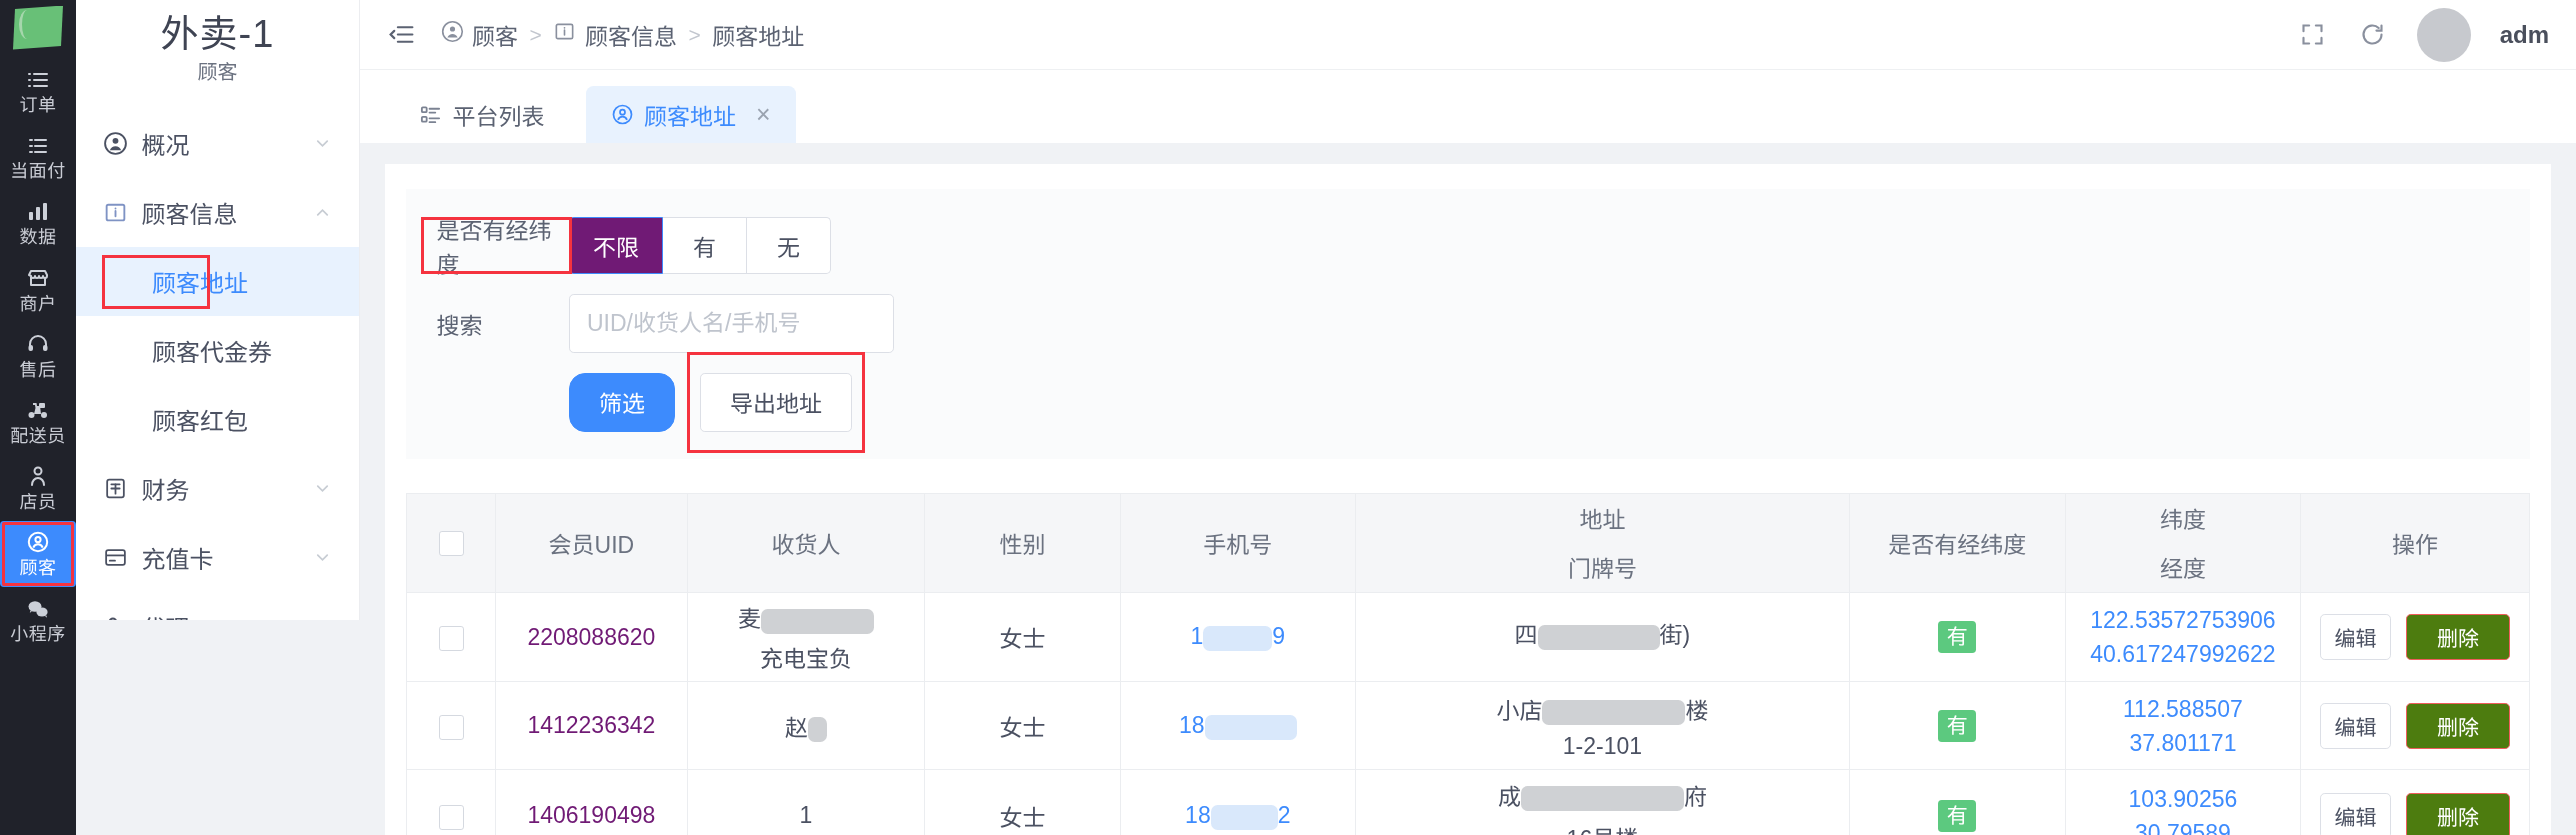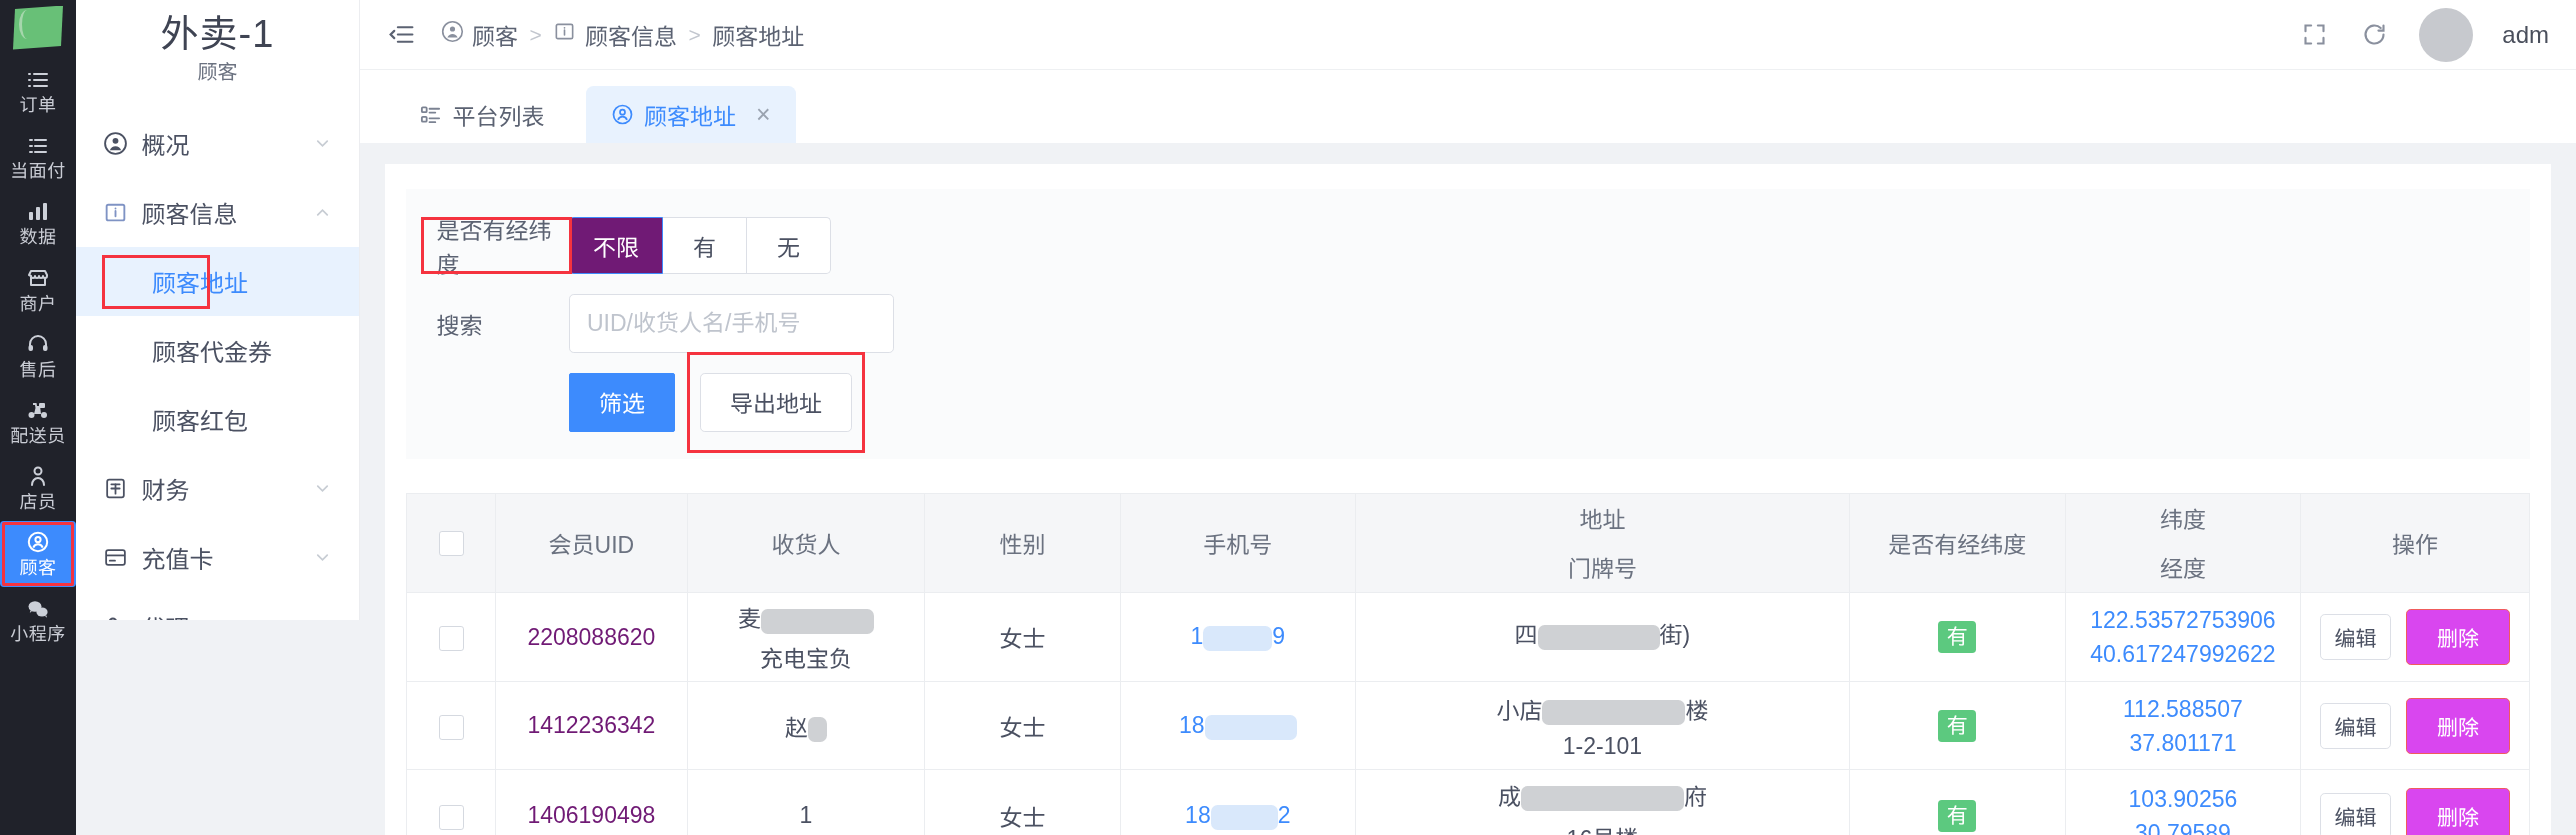--- a/index.html
+++ b/index.html
@@ -91,7 +91,7 @@
   .top-right{margin-left:auto;display:flex;align-items:center;gap:29px;}
   .top-right .ti{width:31px;height:31px;display:flex;align-items:center;justify-content:center;cursor:pointer;}
   .avatar{width:54px;height:54px;border-radius:50%;background:#c7c9ce;}
-  .uname{font-size:24px;color:#4a4f5c;white-space:nowrap;}
+  .uname{font-size:24px;color:#4a4f5c;white-space:nowrap;font-weight:bold;}
 
   .tabsbar{
     height:73px;flex:0 0 73px;background:#fff;display:flex;align-items:flex-end;

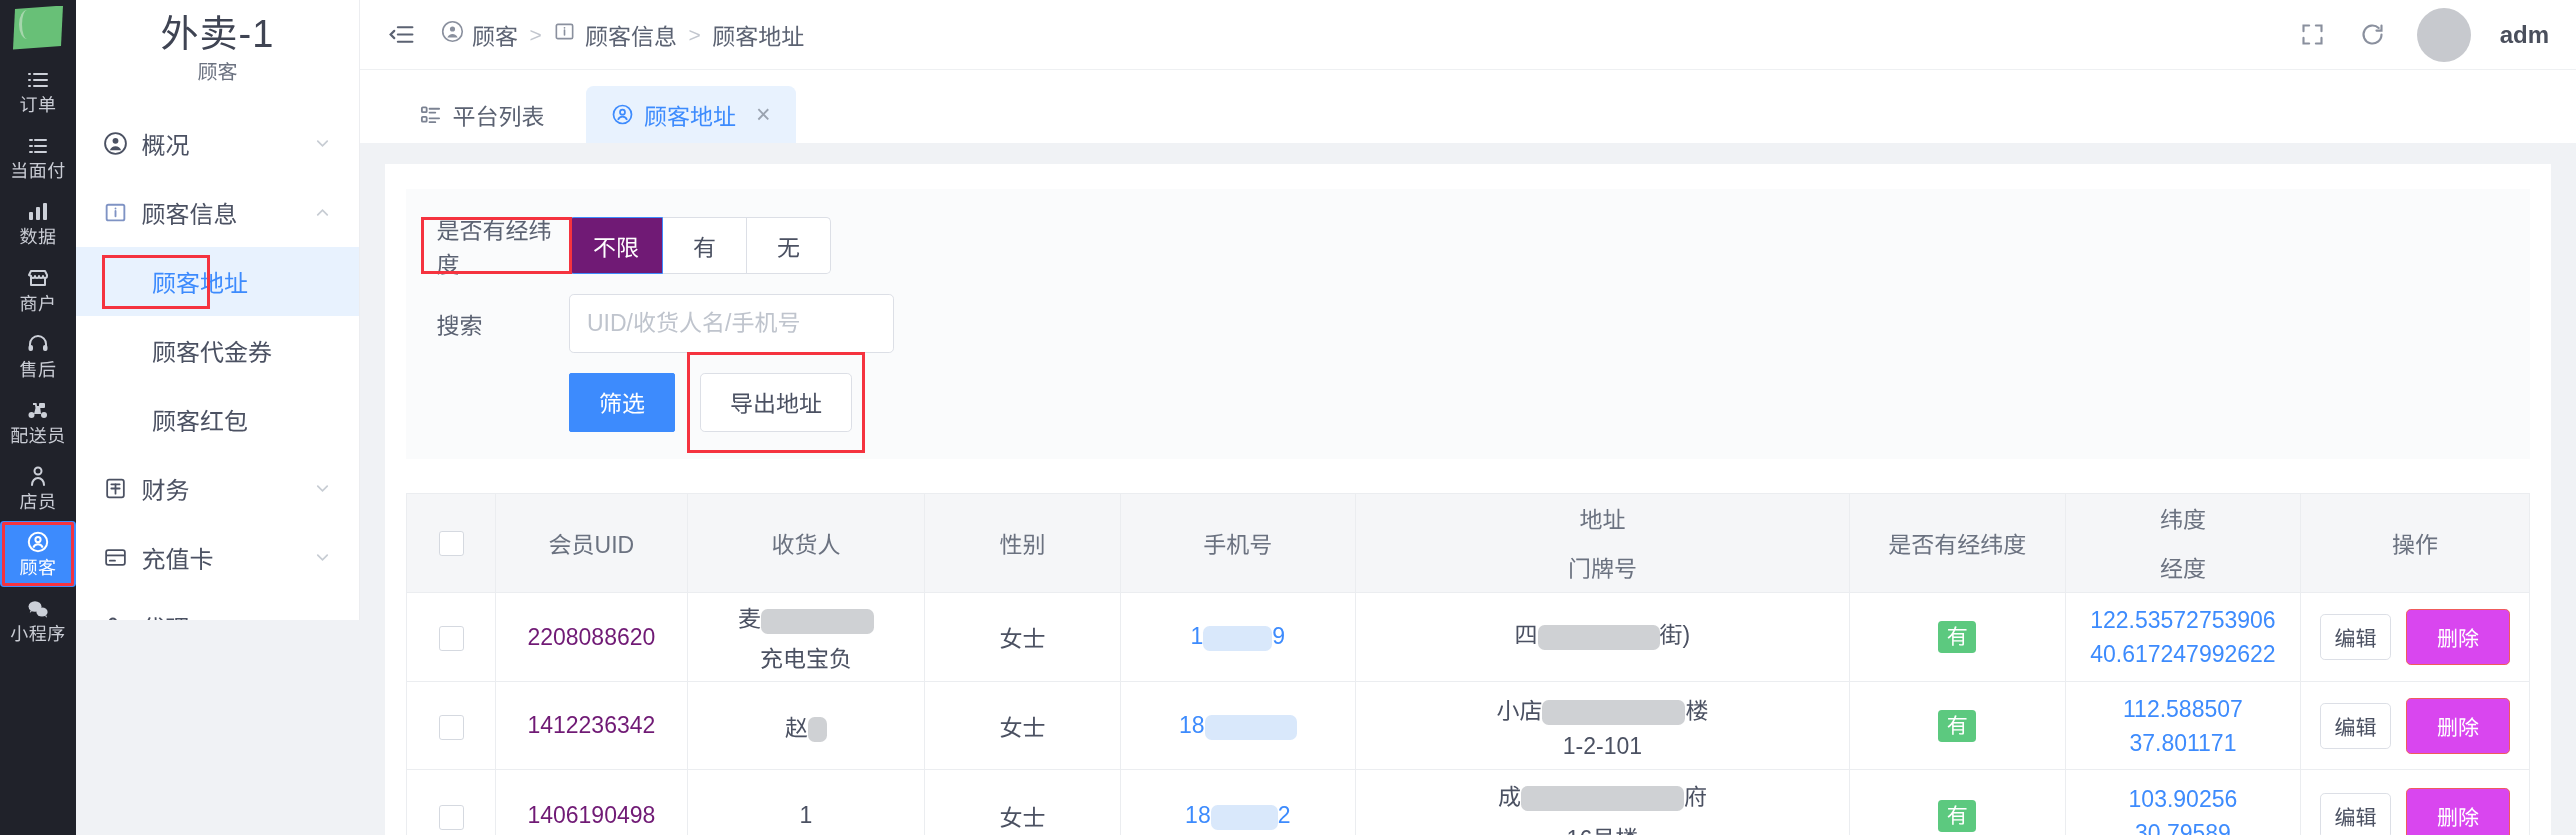--- a/index.html
+++ b/index.html
@@ -133,7 +133,7 @@
   .fbtns{display:flex;align-items:center;gap:0;position:relative;}
   .btn-primary{
     height:59px;padding:0 29px;background:#3d8bfd;border:1px solid #3d8bfd;color:#fff;
-    font-size:23px;border-radius:2px;cursor:pointer;font-family:inherit;
+    font-size:23px;border-radius:16px;cursor:pointer;font-family:inherit;
   }
   .btn-default{
     height:59px;padding:0 29px;background:#fff;border:1px solid #dcdfe6;color:#4b5162;

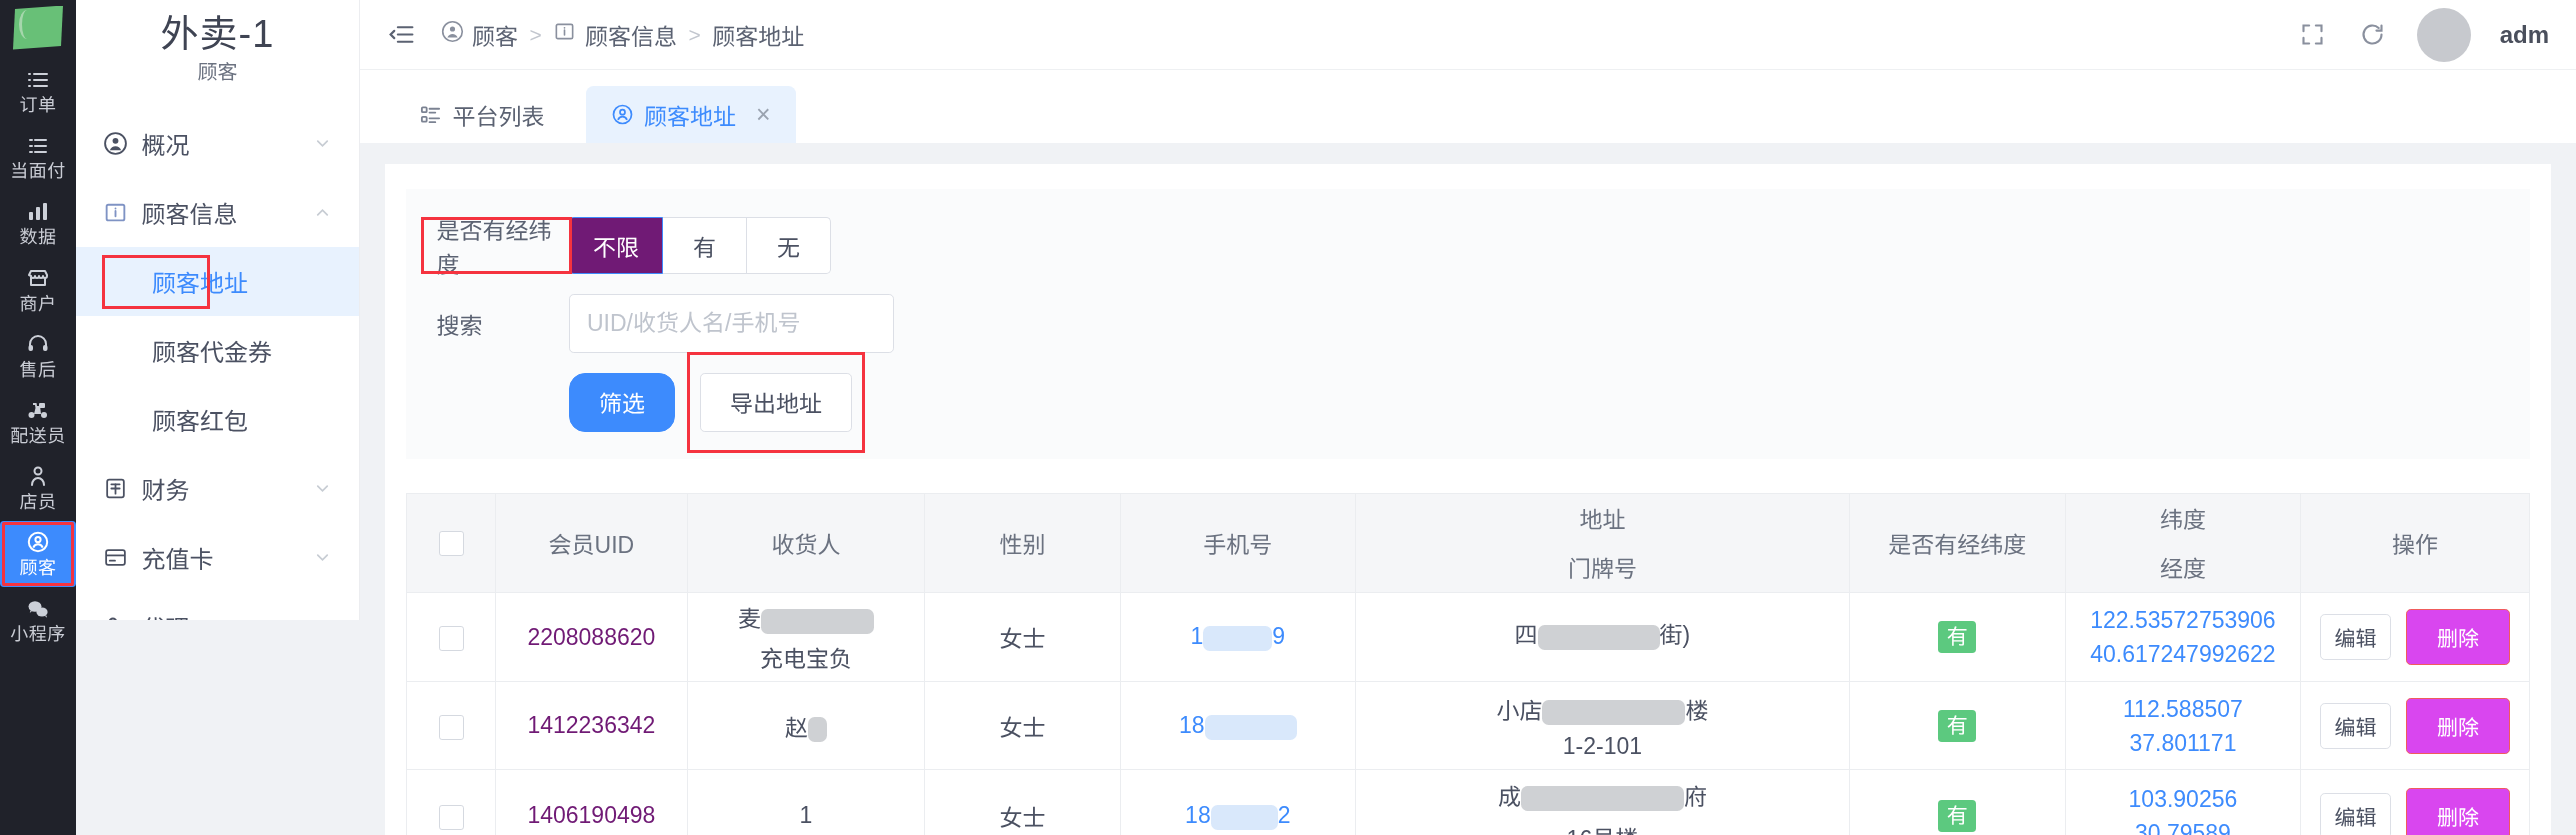--- a/index.html
+++ b/index.html
@@ -178,7 +178,7 @@
     color:#4b5162;border-radius:4.8px;font-size:21px;cursor:pointer;font-family:inherit;
   }
   .op-del{
-    height:56px;min-width:69px;padding:0 30px;background:#d946ef;border:1px solid #f05c5c;
+    height:46px;min-width:69px;padding:0 30px;background:#4d7c0f;border:1px solid #f05c5c;
     color:#fff;border-radius:4.8px;font-size:21px;cursor:pointer;font-family:inherit;
   }
   .name-cell{display:flex;flex-direction:column;align-items:center;gap:5.7px;}

